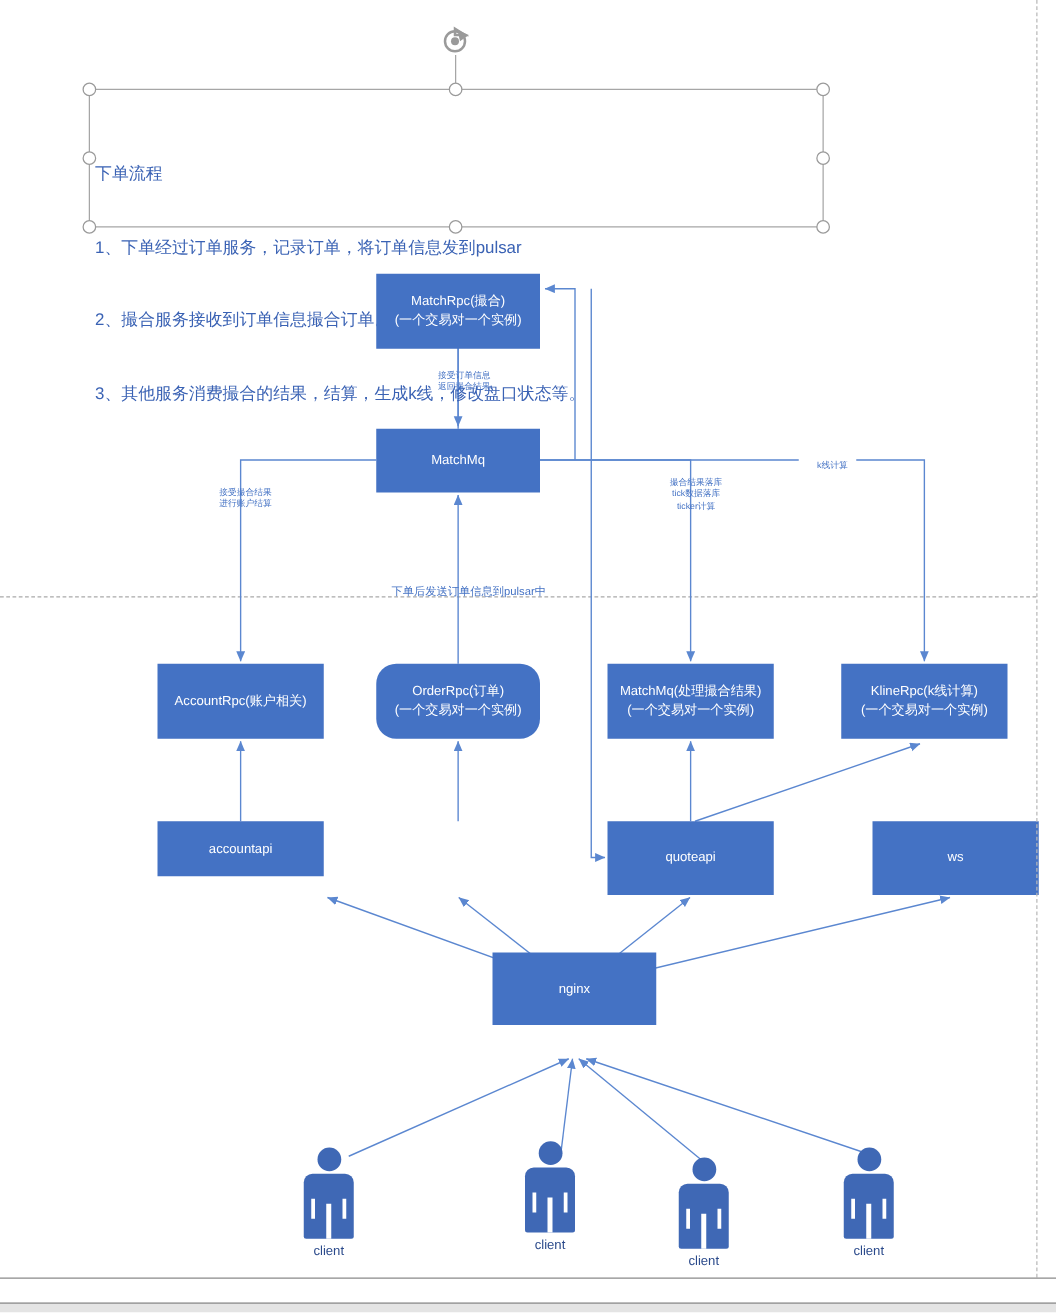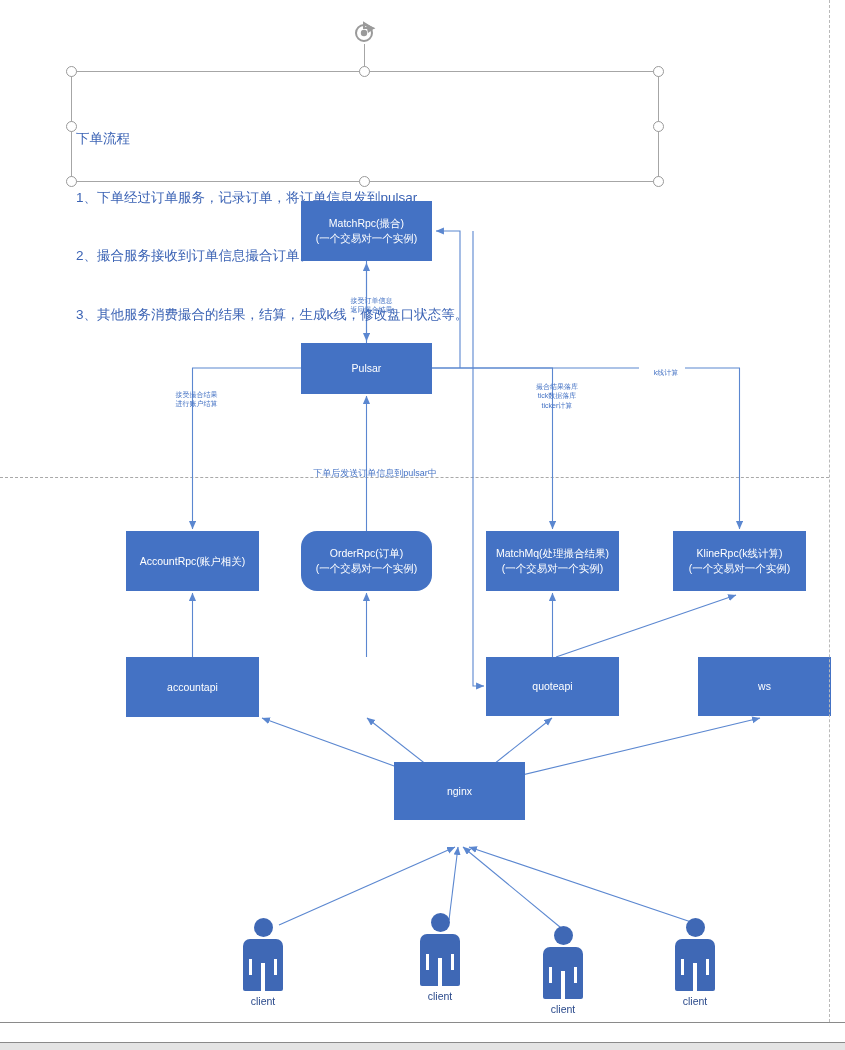--- a/index.html
+++ b/index.html
@@ -269,7 +269,7 @@
     <span class="t-line">3、其他服务消费撮合的结果，结算，生成k线，修改盘口状态等。</span>
   </div>
 
-  <div class="node" style="left:301px; top:201px; width:131px; height:60px;">
+  <div class="node" style="left:301px; top:219px; width:131px; height:60px;">
     <div>
       <span>MatchRpc(撮合)</span>
       <span>(一个交易对一个实例)</span>

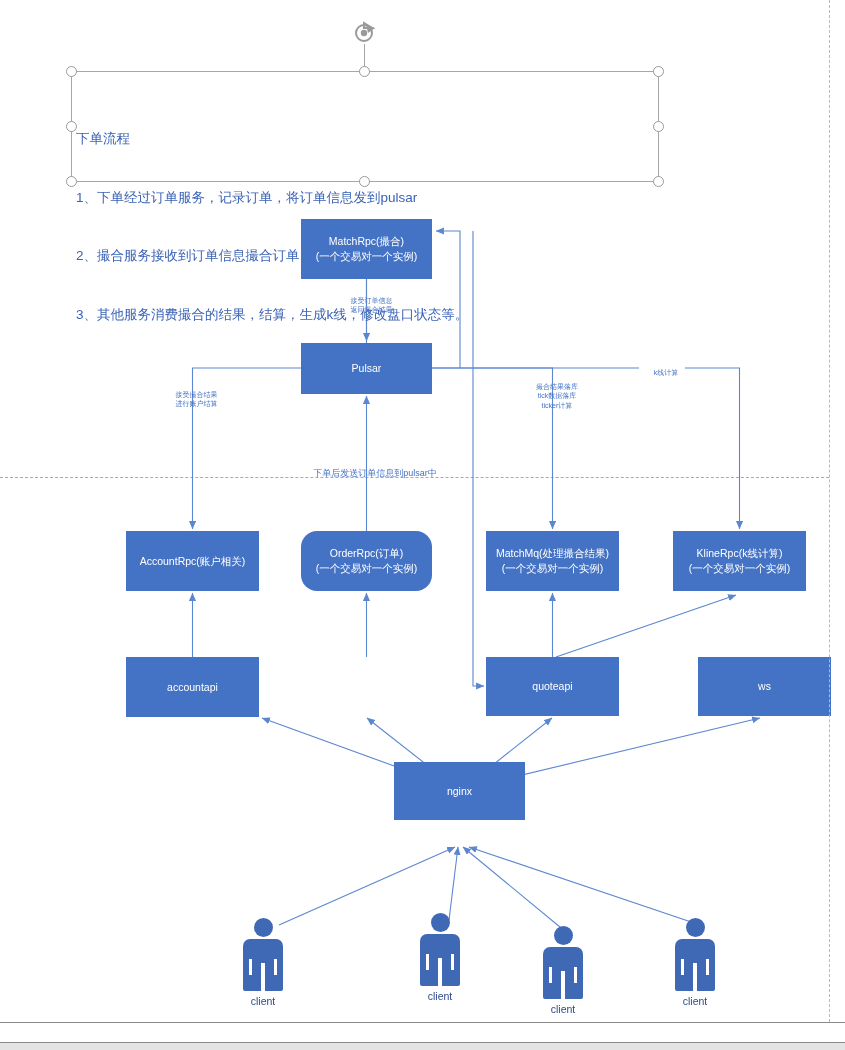--- a/index.html
+++ b/index.html
@@ -277,7 +277,7 @@
   </div>
 
   <div class="node" style="left:301px; top:343px; width:131px; height:51px;">
-    <span>Pulsar</span>
+    <span>MatchMq</span>
   </div>
 
   <div class="node" style="left:126px; top:531px; width:133px; height:60px;">

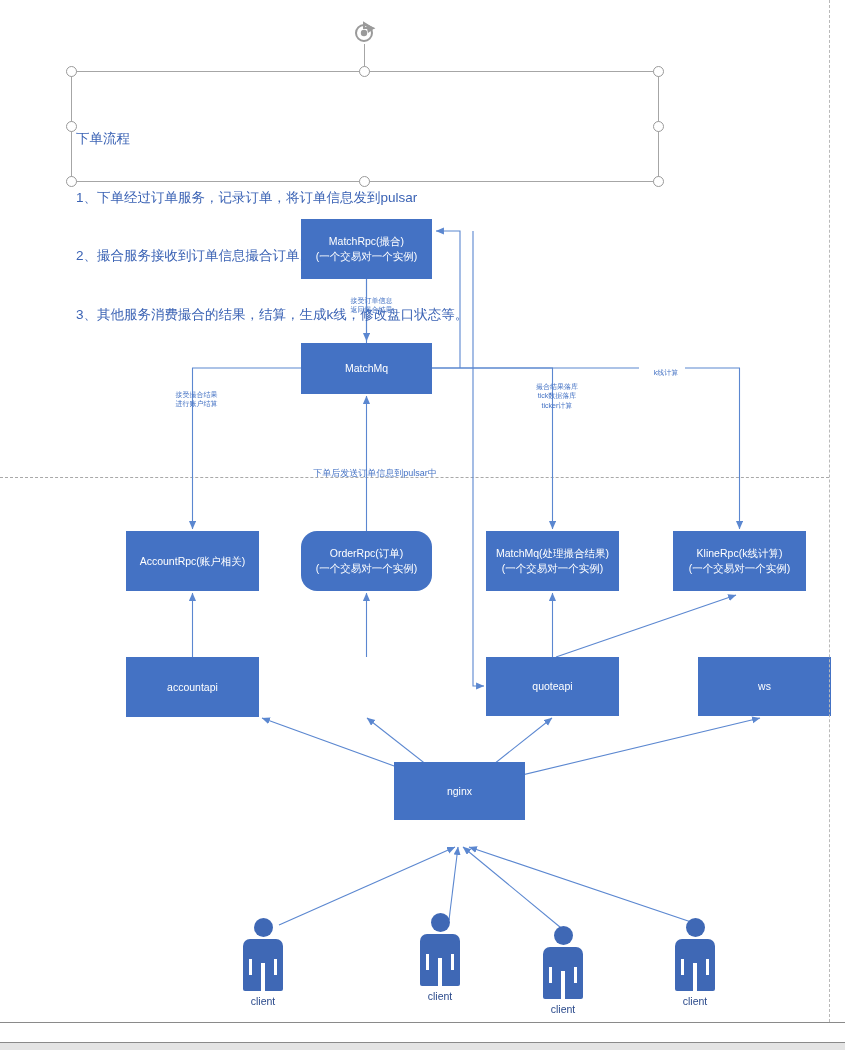--- a/index.html
+++ b/index.html
@@ -305,7 +305,7 @@
     </div>
   </div>
 
-  <div class="node" style="left:126px; top:657px; width:133px; height:60px;">
+  <div class="node" style="left:126px; top:657px; width:133px; height:44px;">
     <span>accountapi</span>
   </div>
 

